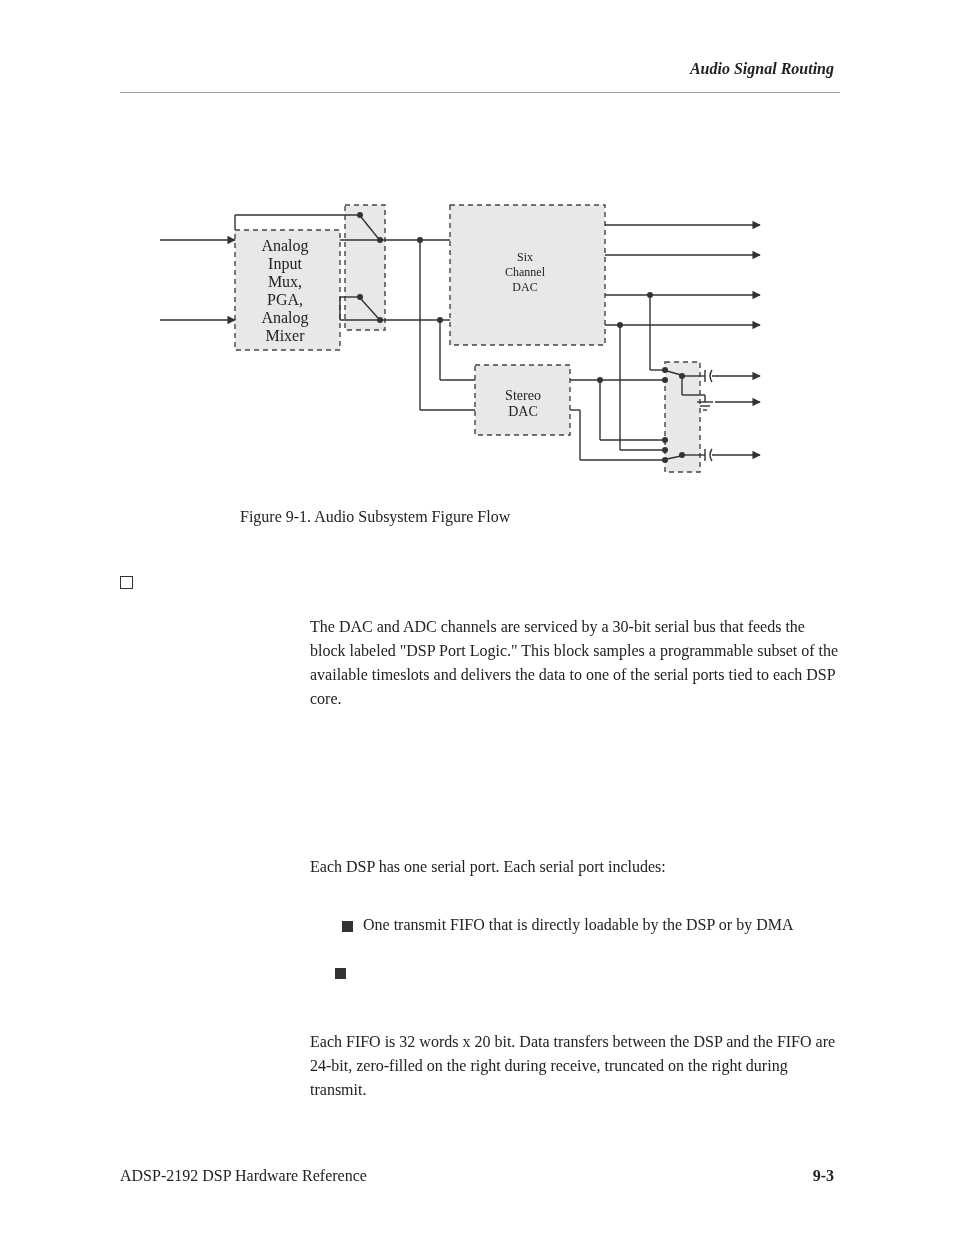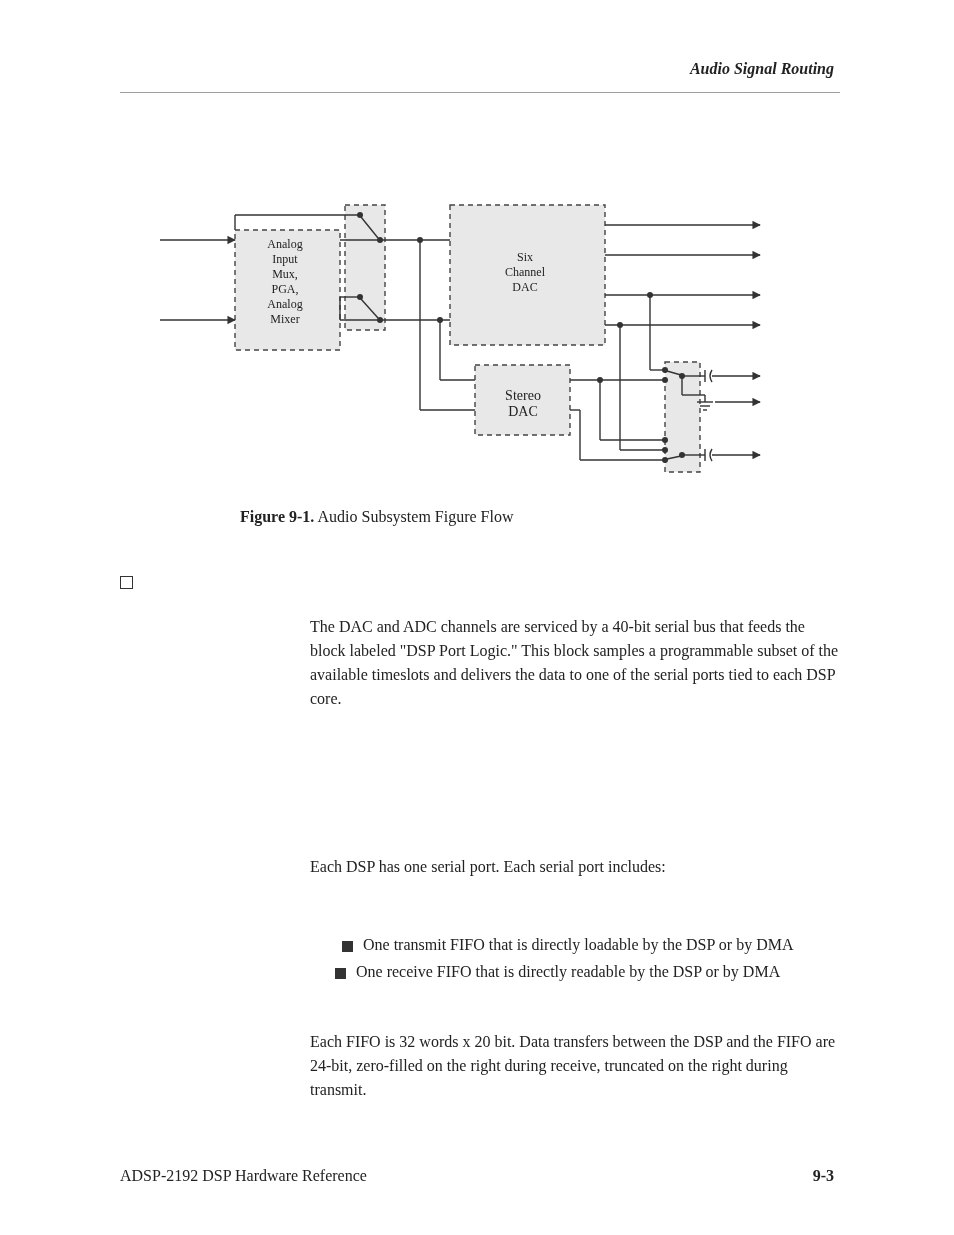--- a/index.html
+++ b/index.html
@@ -143,7 +143,7 @@
 
   </svg>
 
-  <div class="label" style="left:240px; top:237px; width:90px; font-size:12px; text-align:center;">Analog<br>Input<br>Mux,<br>PGA,<br>Analog<br>Mixer</div>
+  <div class="label" style="left:240px; top:237px; width:90px; font-size:16px; text-align:center;">Analog<br>Input<br>Mux,<br>PGA,<br>Analog<br>Mixer</div>
   <div class="label" style="left:460px; top:250px; width:130px; font-size:12px; text-align:center;">Six<br>Channel<br>DAC</div>
   <div class="label" style="left:483px; top:388px; width:80px; font-size:14px; text-align:center;">Stereo<br>DAC</div>
 

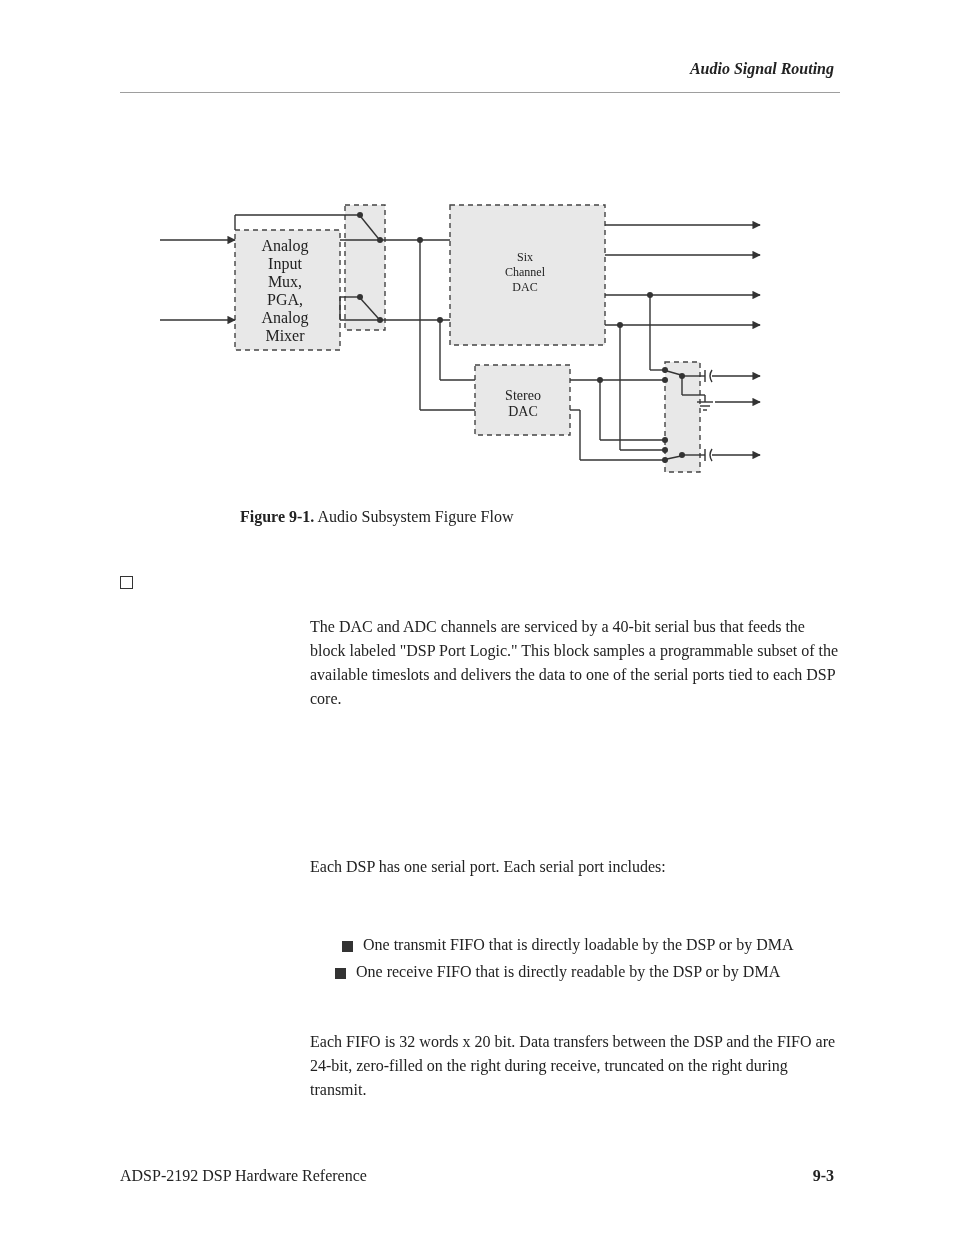--- a/index.html
+++ b/index.html
@@ -148,7 +148,7 @@
   <div class="label" style="left:483px; top:388px; width:80px; font-size:14px; text-align:center;">Stereo<br>DAC</div>
 
   <div class="body" style="left:240px; top:505px;">
-    <span style="font-weight:700;">Figure 9-1.</span>
+    <span style="font-weight:400;">Figure 9-1.</span>
     <span>Audio Subsystem Figure Flow</span>
   </div>
 

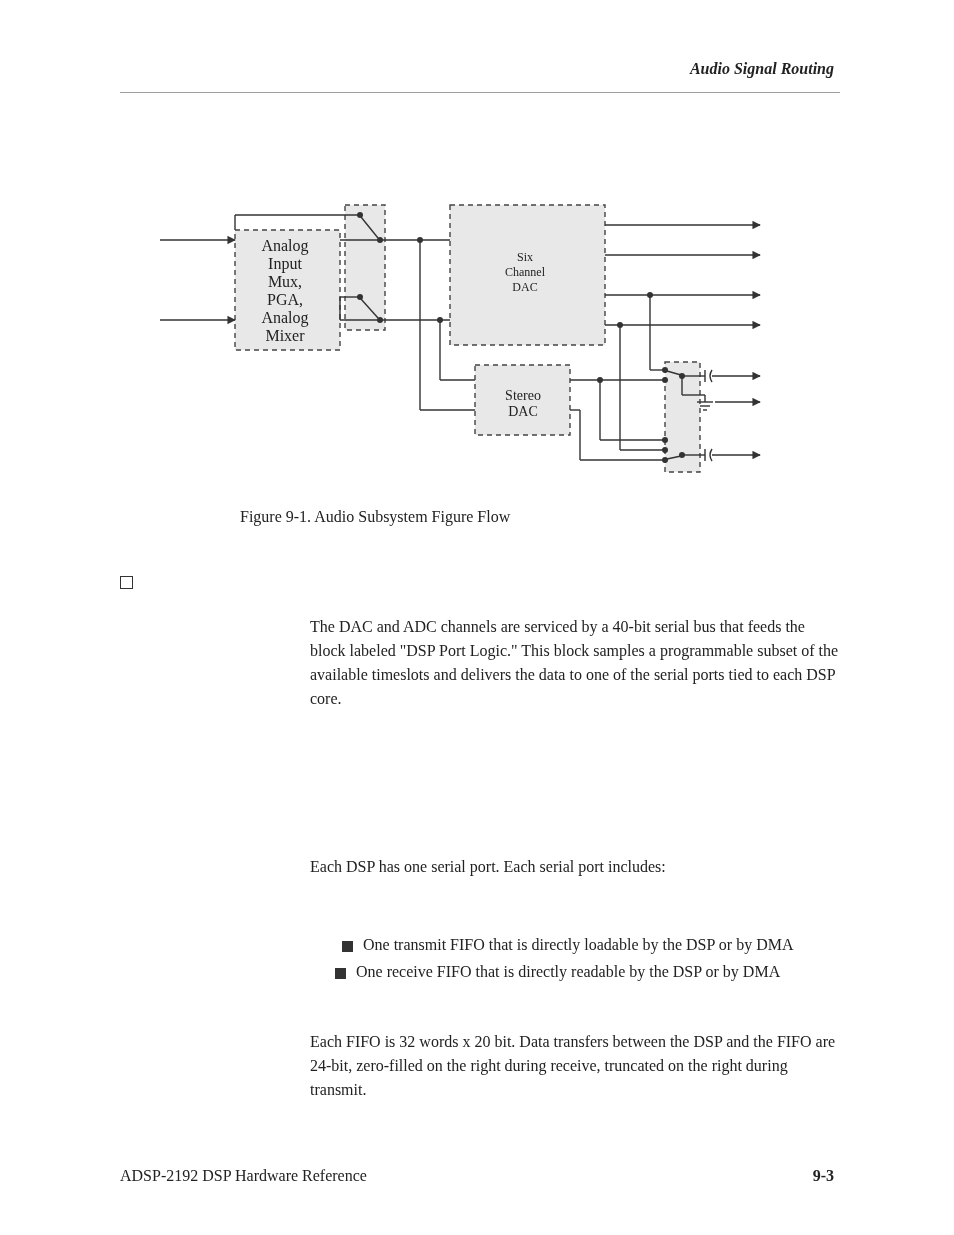--- a/index.html
+++ b/index.html
@@ -156,7 +156,7 @@
     <span class="sq"></span>
   </div>
 
-  <div class="body" style="left:310px; top:615px; width:530px;">The DAC and ADC channels are serviced by a 40-bit serial bus that feeds the block labeled "DSP Port Logic." This block samples a programmable subset of the available timeslots and delivers the data to one of the serial ports tied to each DSP core.</div>
+  <div class="body" style="left:310px; top:615px; width:530px;">The DAC and ADC channels are serviced by a 30-bit serial bus that feeds the block labeled "DSP Port Logic." This block samples a programmable subset of the available timeslots and delivers the data to one of the serial ports tied to each DSP core.</div>
 
 
   <div class="body" style="left:310px; top:855px; width:530px;">Each DSP has one serial port. Each serial port includes:</div>

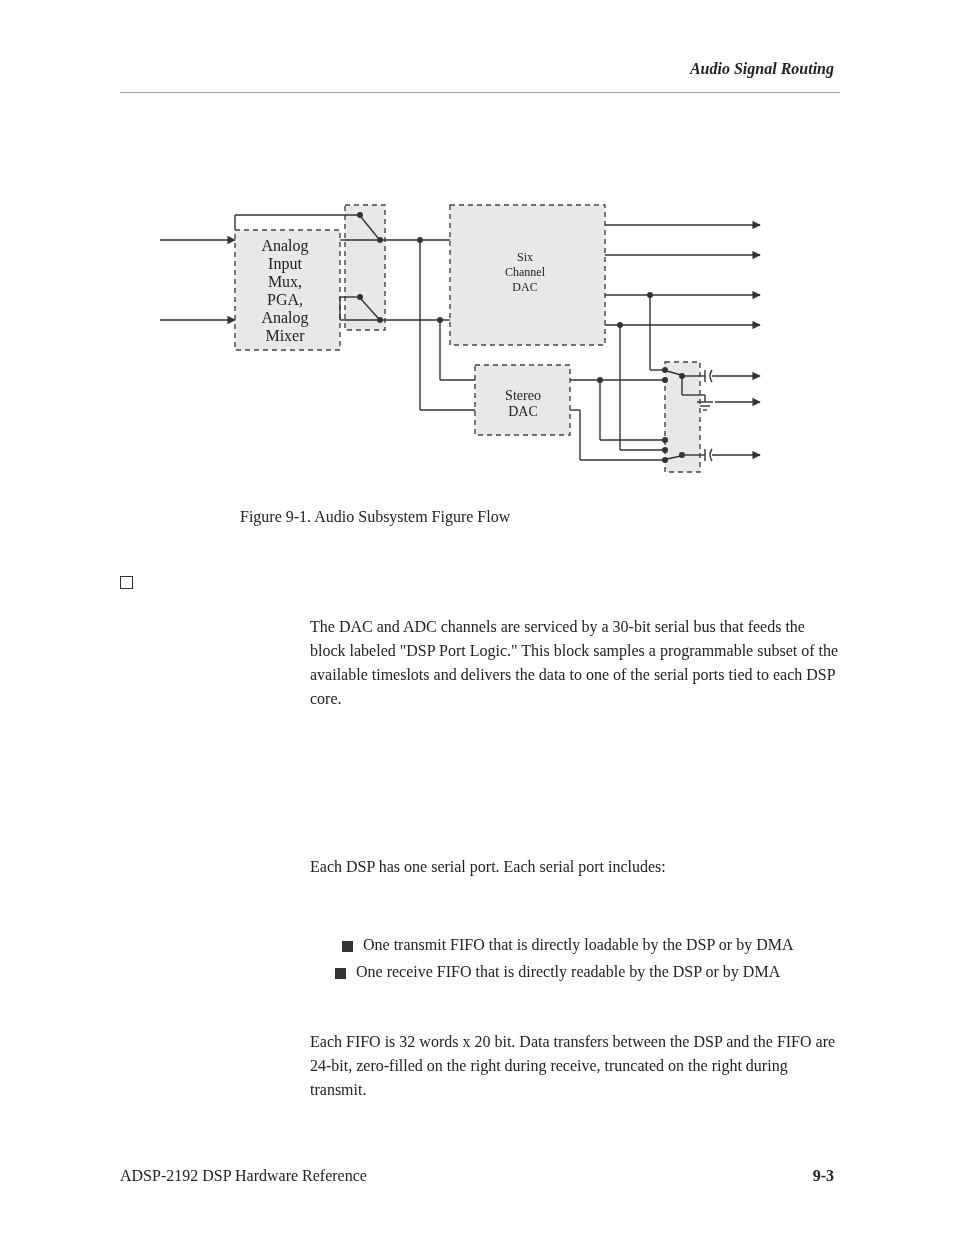--- a/index.html
+++ b/index.html
@@ -161,7 +161,7 @@
 
   <div class="body" style="left:310px; top:855px; width:530px;">Each DSP has one serial port. Each serial port includes:</div>
 
-  <div class="body" style="left:335px; top:933px; width:505px;padding-left:7px;">
+  <div class="body" style="left:335px; top:913px; width:505px;padding-left:7px;">
     <span class="sqfill"></span><span>One transmit FIFO that is directly loadable by the DSP or by DMA</span>
   </div>
   <div class="body" style="left:335px; top:960px; width:505px;">

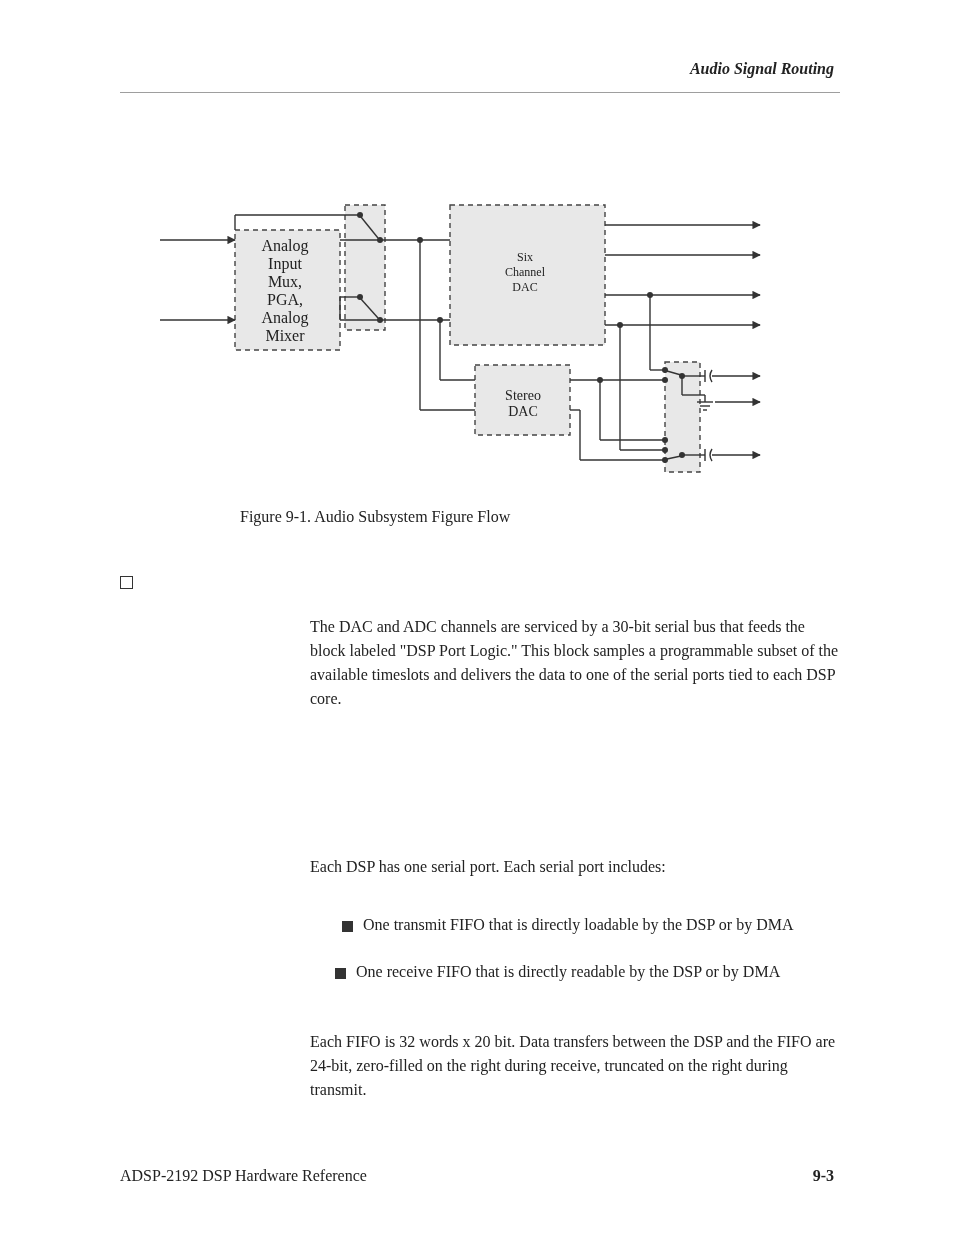--- a/index.html
+++ b/index.html
@@ -165,7 +165,7 @@
     <span class="sqfill"></span><span>One transmit FIFO that is directly loadable by the DSP or by DMA</span>
   </div>
   <div class="body" style="left:335px; top:960px; width:505px;">
-    <span class="sqfill"></span><span>One receive FIFO that is directly readable by the DSP or by DMA</span>
+    <span class="sqfill"></span>
   </div>
 
   <div class="body" style="left:310px; top:1030px; width:530px;">Each FIFO is 32 words x 20 bit. Data transfers between the DSP and the FIFO are 24-bit, zero-filled on the right during receive, truncated on the right during transmit.</div>

